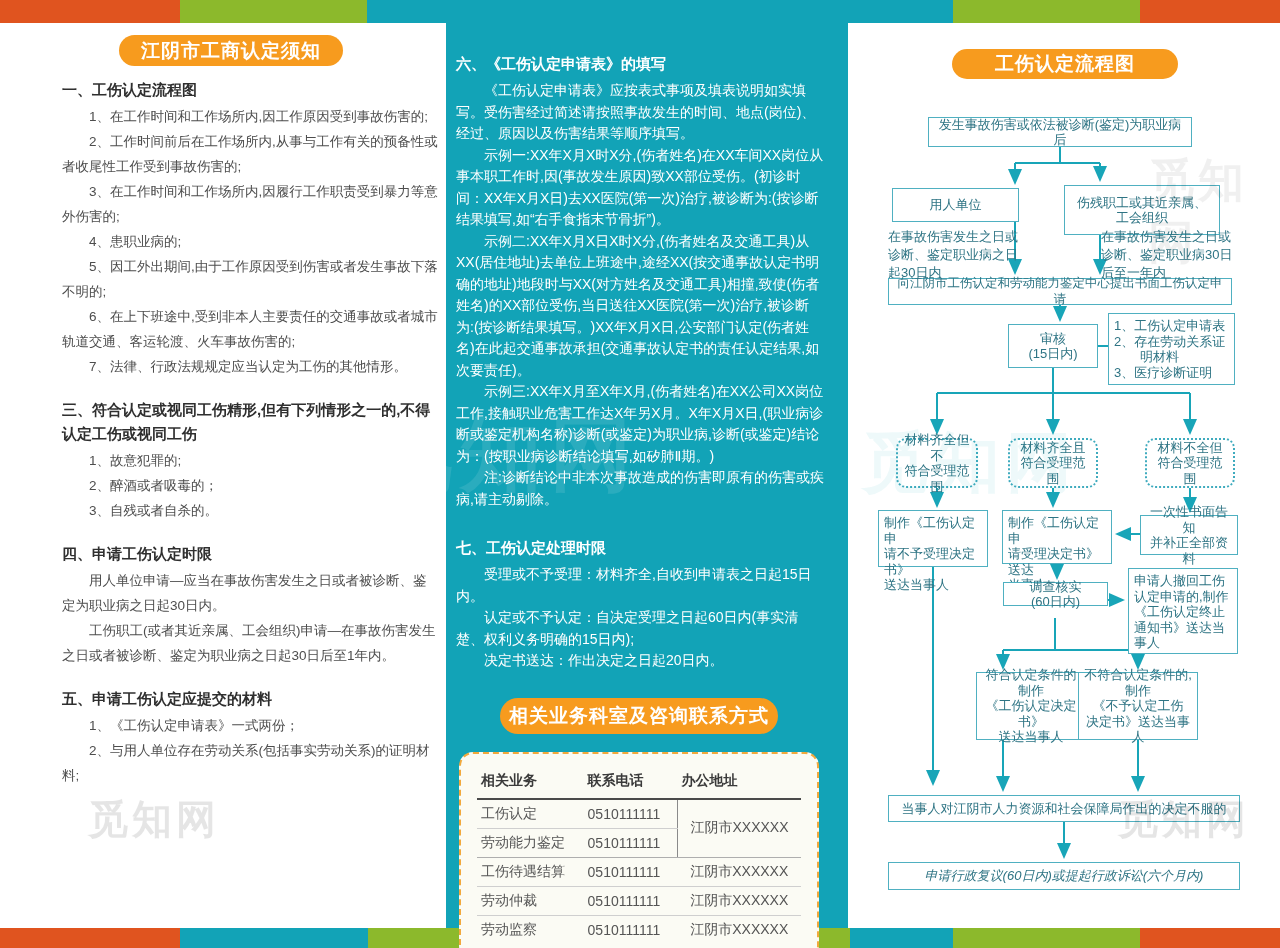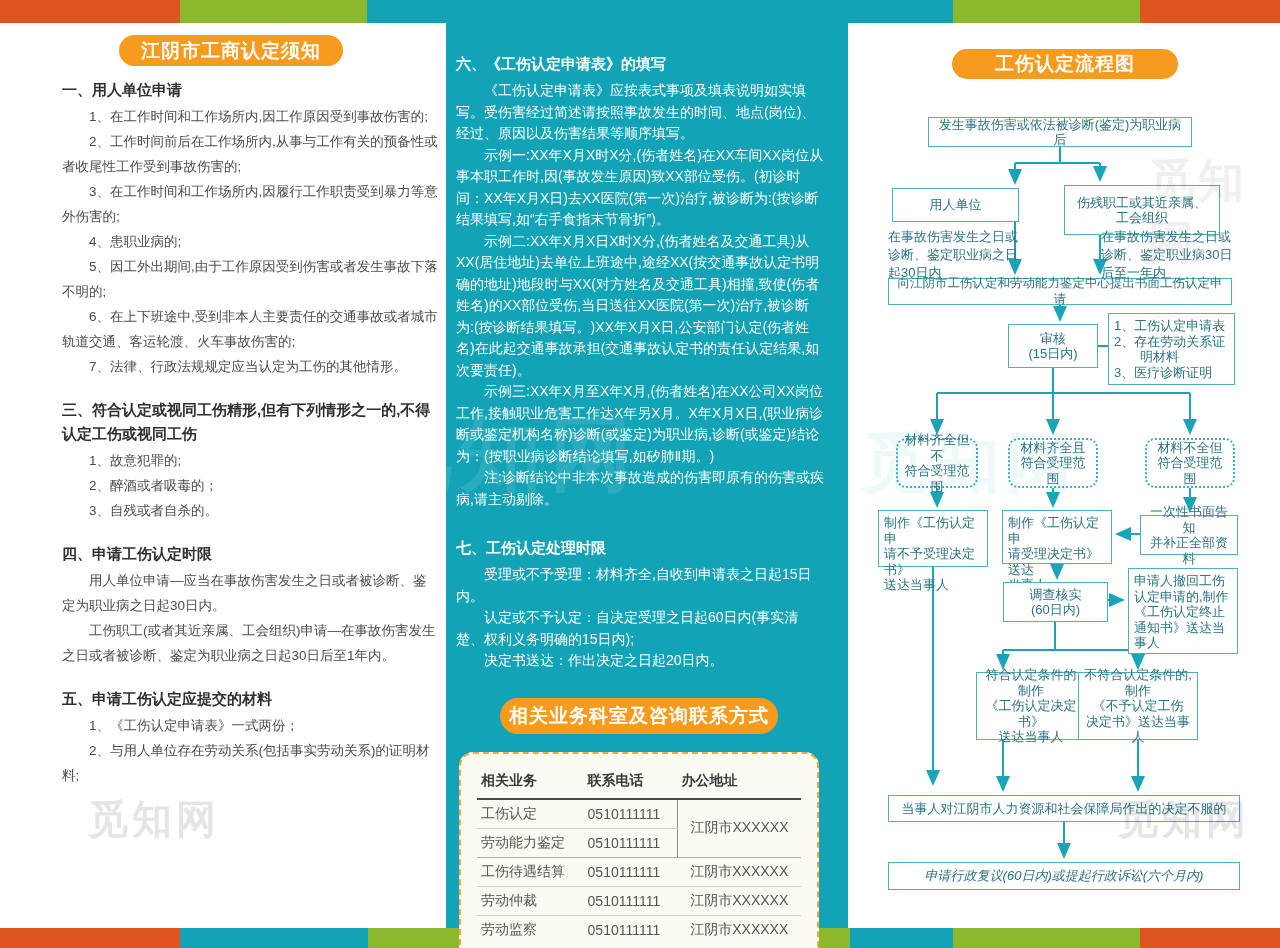--- a/index.html
+++ b/index.html
@@ -83,7 +83,7 @@
     </div>
     <div class="lp-body">
       <div class="lp-section">
-        <p class="lp-heading">一、用人单位申请</p>
+        <p class="lp-heading">一、工伤认定流程图</p>
         <p class="lp-item">1、在工作时间和工作场所内,因工作原因受到事故伤害的;</p>
         <p class="lp-item">2、工作时间前后在工作场所内,从事与工作有关的预备性或者收尾性工作受到事故伤害的;</p>
         <p class="lp-item">3、在工作时间和工作场所内,因履行工作职责受到暴力等意外伤害的;</p>

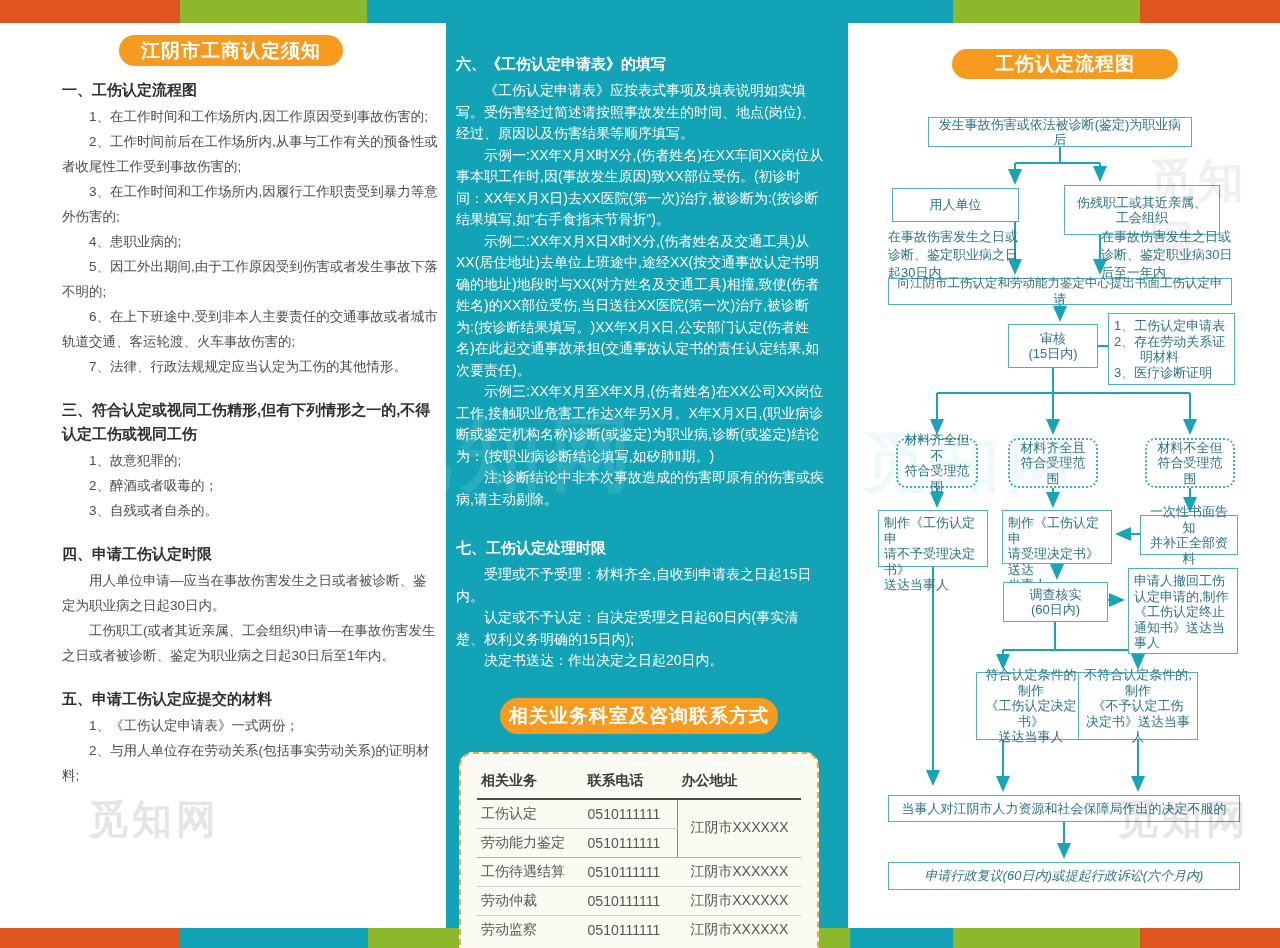--- a/index.html
+++ b/index.html
@@ -259,7 +259,7 @@
     <div class="fnode" style="left:292px;top:492px;width:98px;height:40px;">一次性书面告知
 并补正全部资料</div>
 
-    <div class="fnode" style="left:155px;top:559px;width:105px;height:40px;">调查核实
+    <div class="fnode" style="left:155px;top:559px;width:105px;height:24px;">调查核实
 (60日内)</div>
 
     <div class="fnode left" style="left:280px;top:545px;width:110px;height:86px;">申请人撤回工伤

